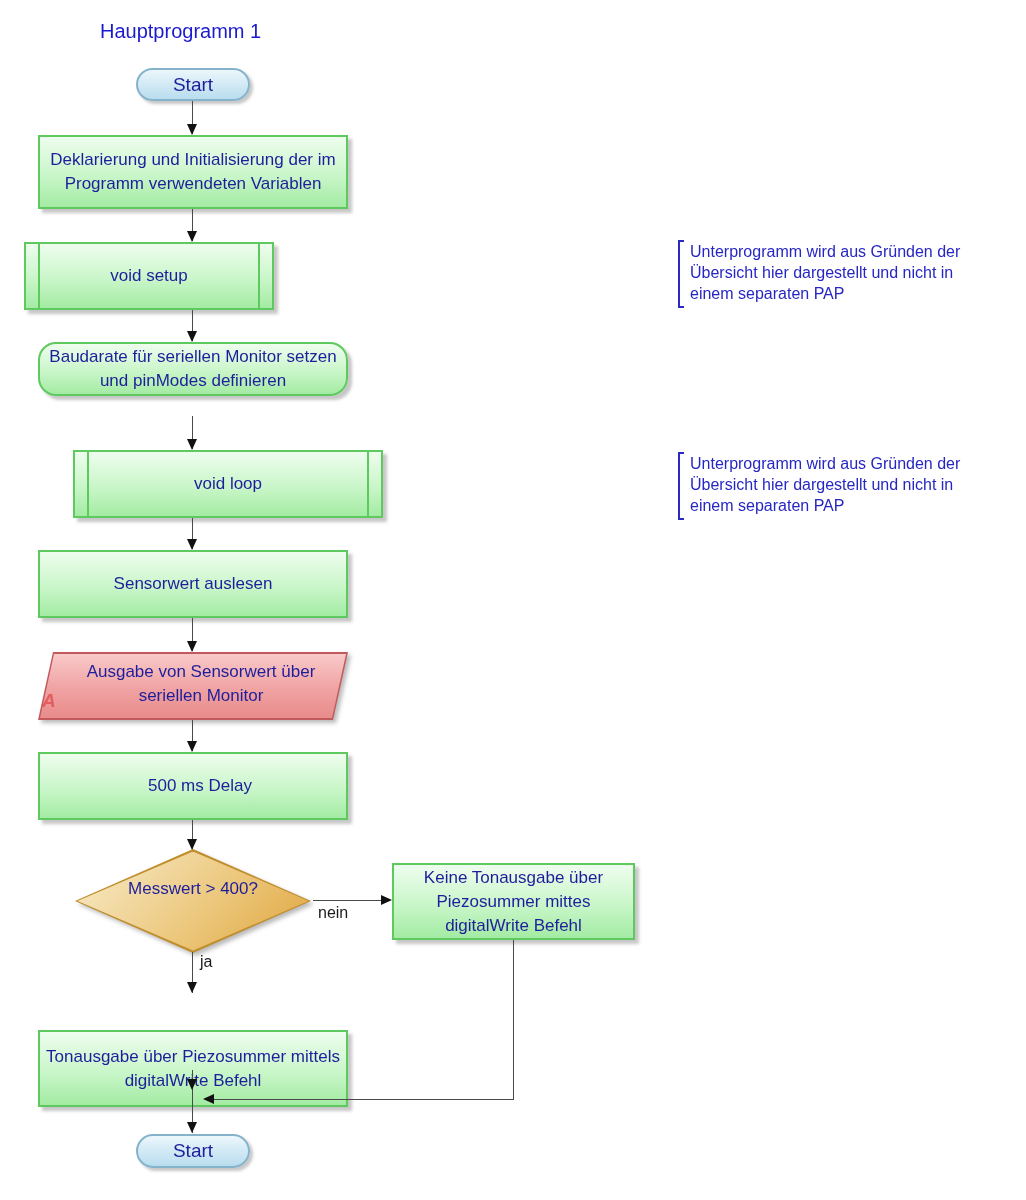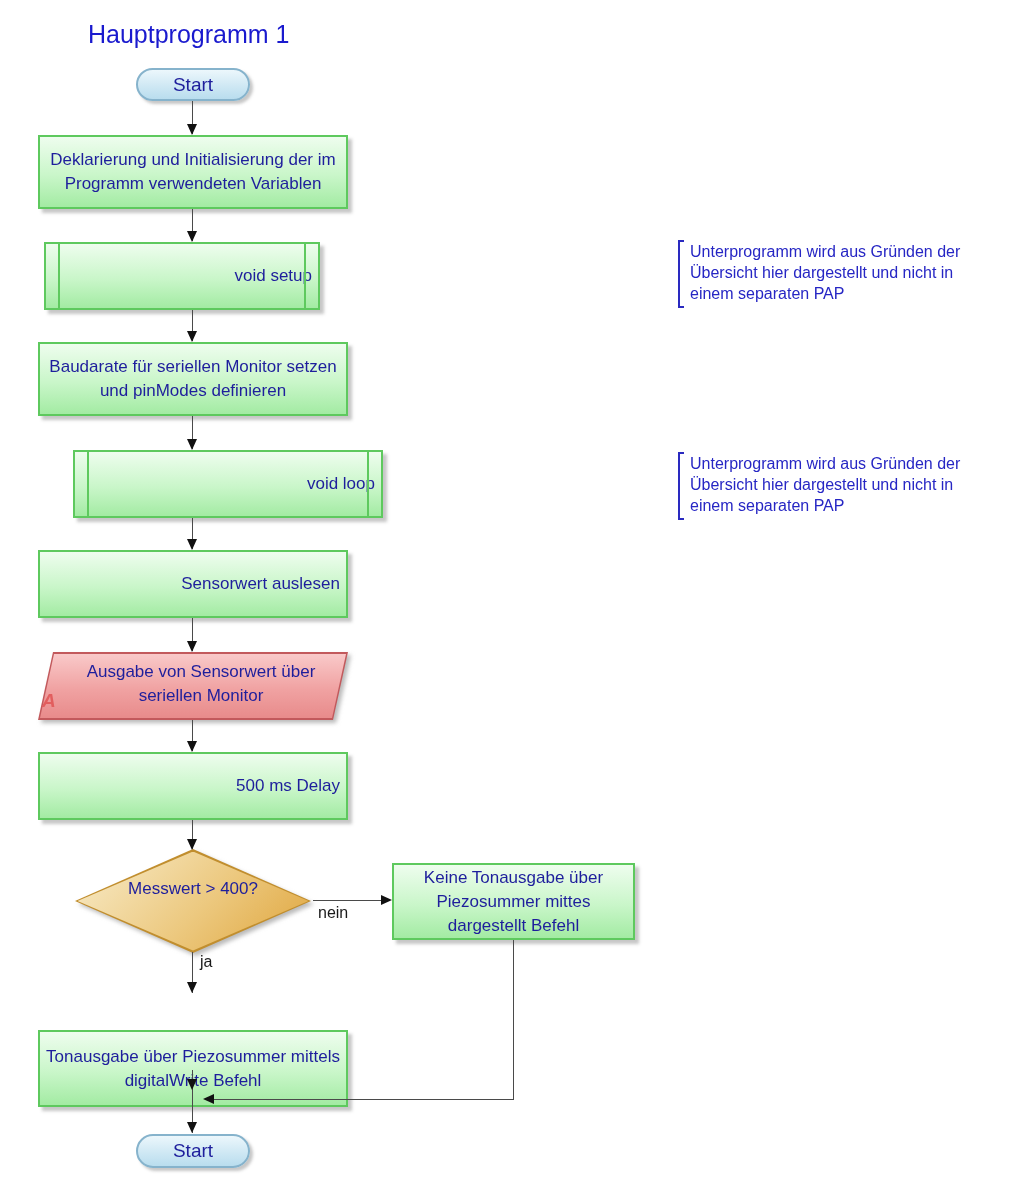--- a/index.html
+++ b/index.html
@@ -8,7 +8,7 @@
     font-family:"Liberation Sans",sans-serif;
   }
   .title{
-    position:absolute;left:88px;top:20px;font-size:25px;color:#1a1ace;
+    position:absolute;left:100px;top:20px;font-size:20px;color:#1a1ace;
   }
   
   .node-text{color:#1e1e9c;font-size:17px;line-height:24px;text-align:center;}

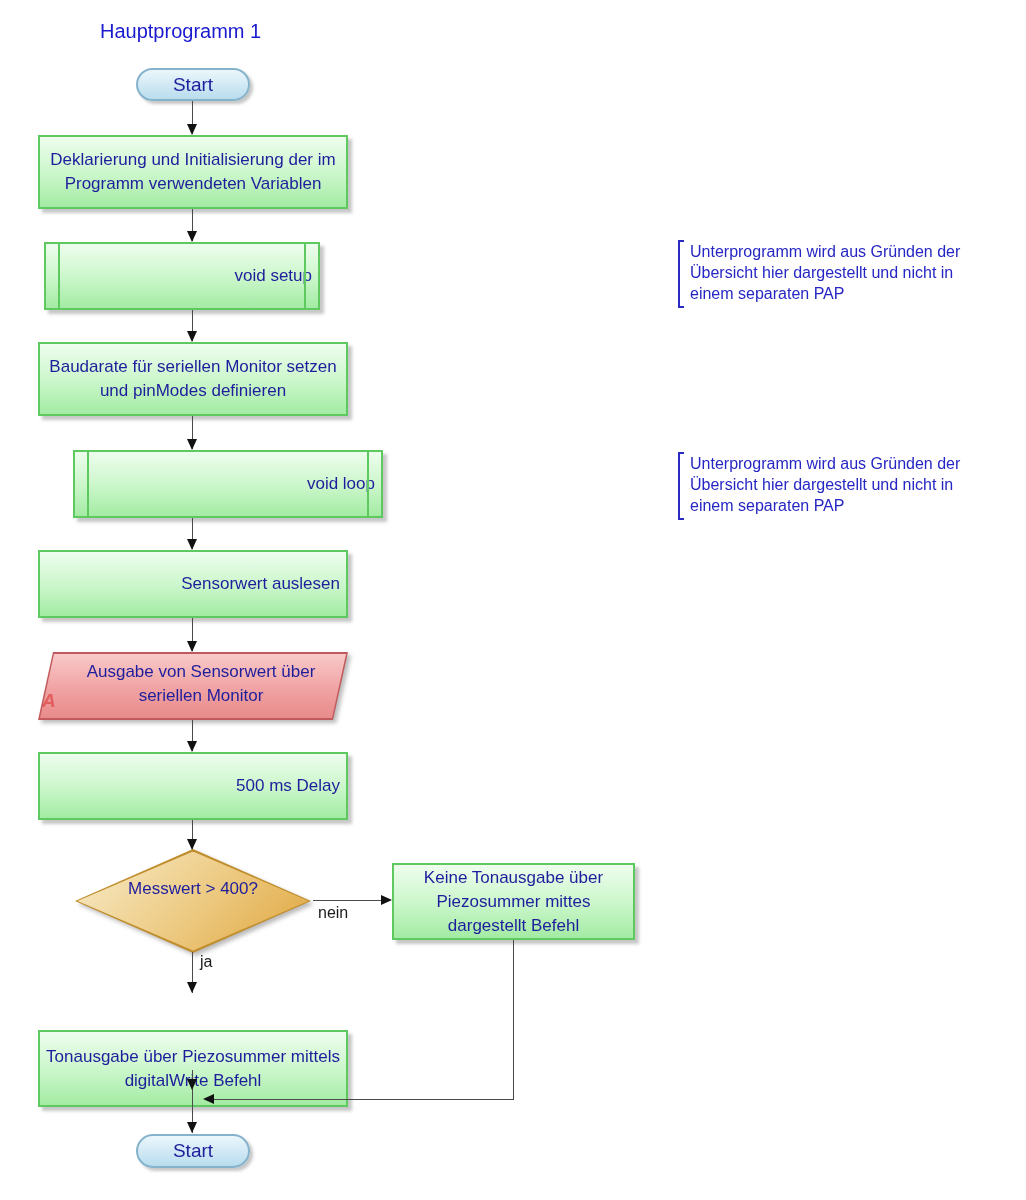--- a/index.html
+++ b/index.html
@@ -17,7 +17,7 @@
     border:2px solid #5ec95e;
     background:linear-gradient(180deg,#eefdee 0%,#c9f6c9 55%,#a3eba3 100%);
     box-shadow:4px 4px 3px rgba(130,130,130,.45);
-    display:flex;align-items:center;justify-content:flex-end;padding:2px 6px;
+    display:flex;align-items:center;justify-content:center;padding:2px 6px;
   }
   .predef::before,.predef::after{
     content:'';position:absolute;top:0;bottom:0;width:2px;background:#5ec95e;

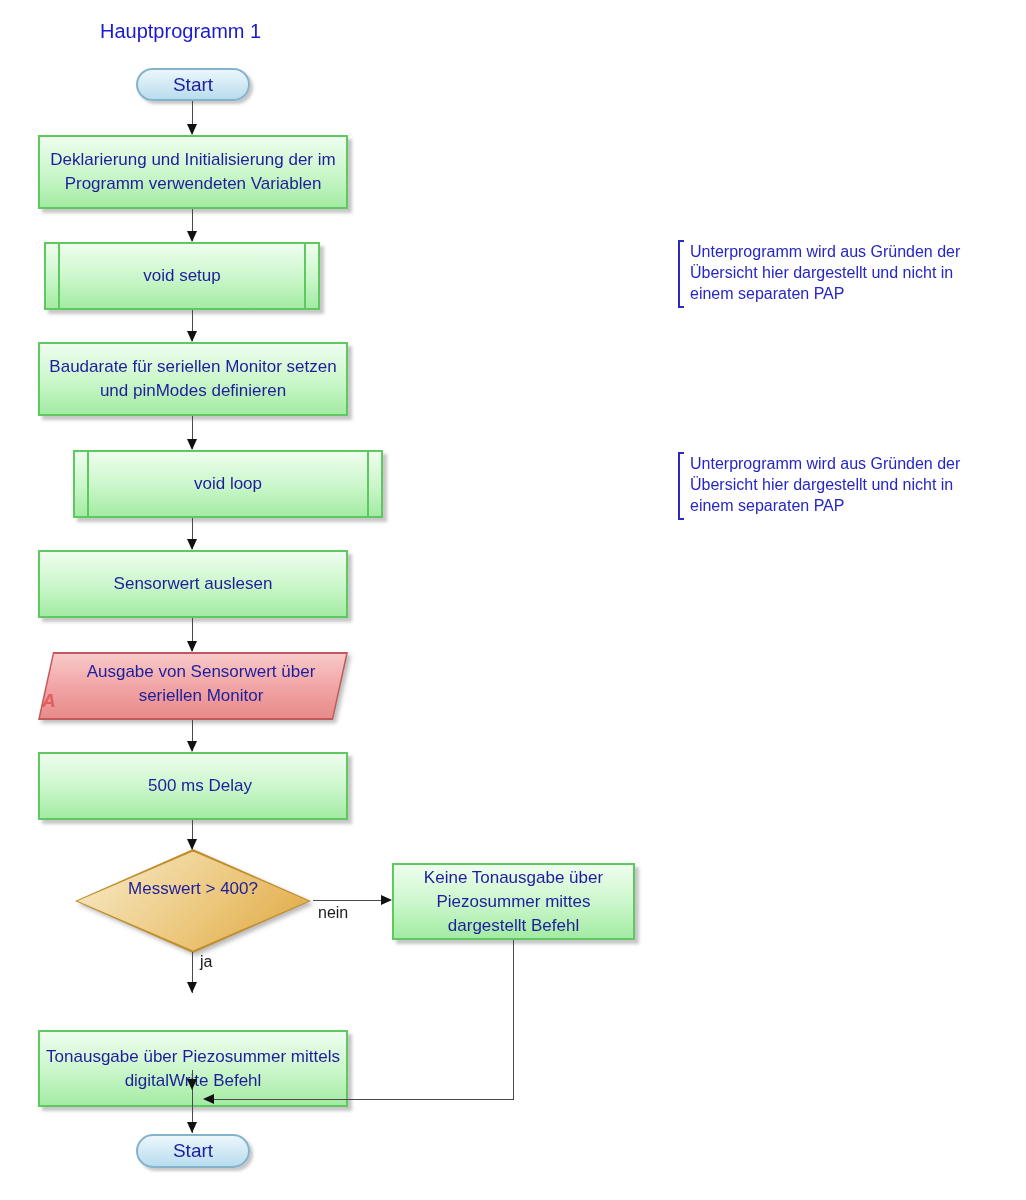--- a/index.html
+++ b/index.html
@@ -107,7 +107,7 @@
     <div class="node-text">Deklarierung und Initialisierung der im Programm verwendeten Variablen</div>
   </div>
 
-  <div class="rect predef" style="left:44px;top:242px;width:276px;height:68px;">
+  <div class="rect predef" style="left:24px;top:242px;width:250px;height:68px;">
     <div class="node-text">void setup</div>
   </div>
 

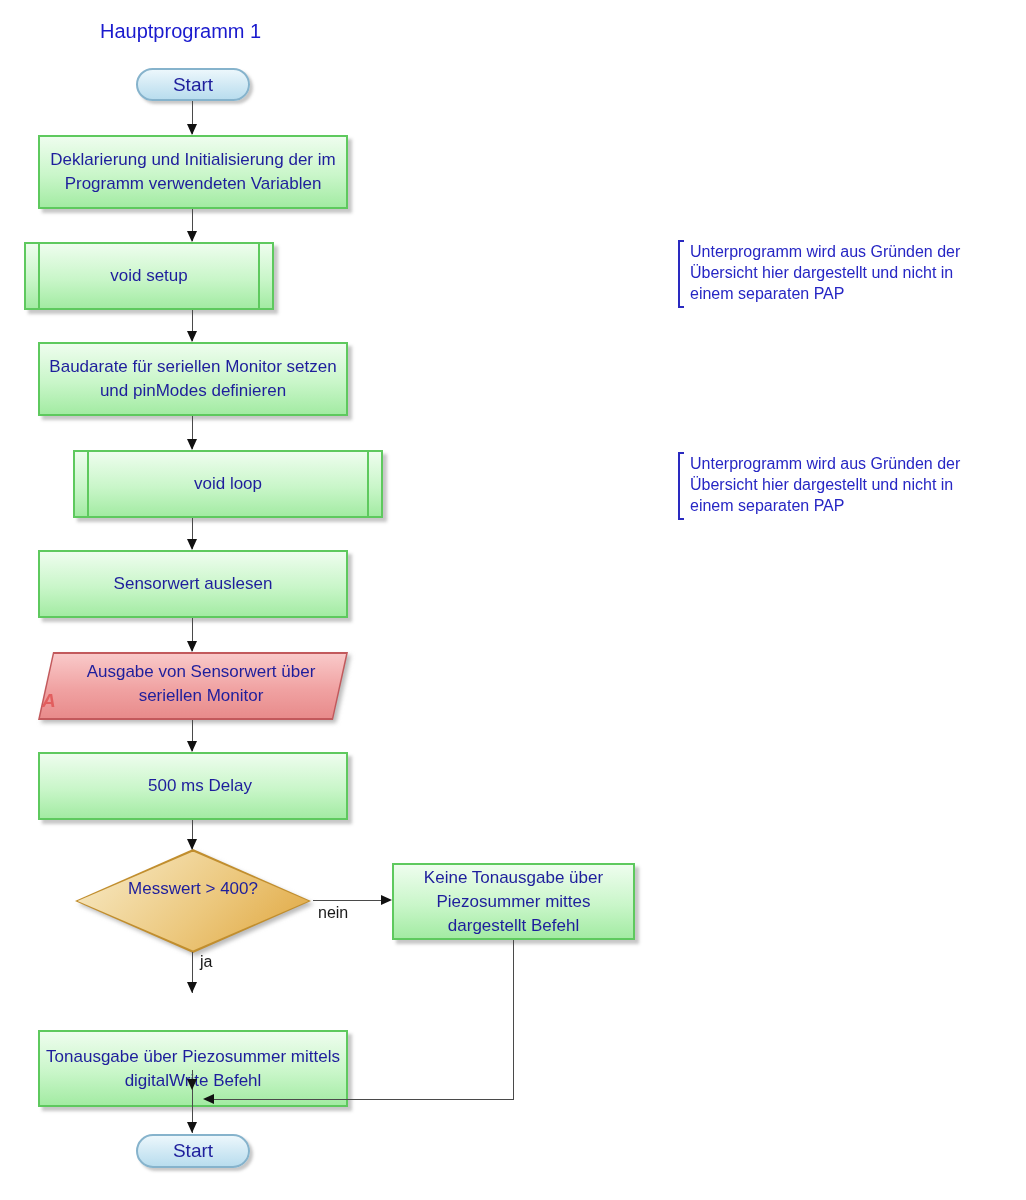--- a/index.html
+++ b/index.html
@@ -111,7 +111,7 @@
     <div class="node-text">void setup</div>
   </div>
 
-  <div class="rect" style="left:38px;top:342px;width:310px;height:74px;">
+  <div class="rect" style="left:38px;top:342px;width:310px;height:54px;border-radius:18px;">
     <div class="node-text">Baudarate für seriellen Monitor setzen und pinModes definieren</div>
   </div>
 

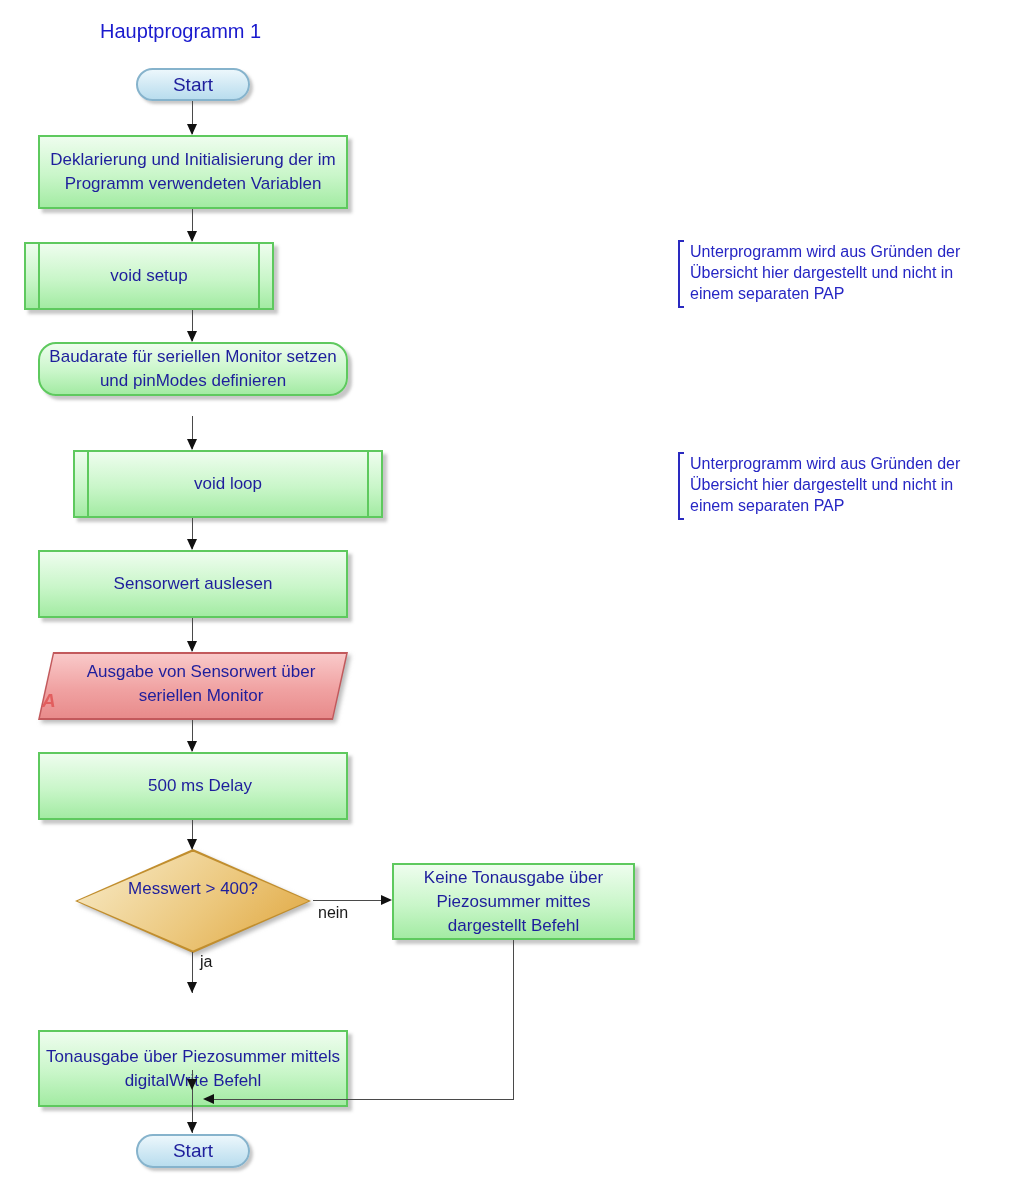--- a/index.html
+++ b/index.html
@@ -141,7 +141,7 @@
   <div class="node-text diamond-text">Messwert &gt; 400?</div>
 
   <div class="rect" style="left:392px;top:863px;width:243px;height:77px;">
-    <div class="node-text">Keine Tonausgabe über Piezosummer mittes dargestellt Befehl</div>
+    <div class="node-text">Keine Tonausgabe über Piezosummer mittes digitalWrite Befehl</div>
   </div>
 
   <div class="rect" style="left:38px;top:993px;width:310px;height:77px;margin-top:37px;">

